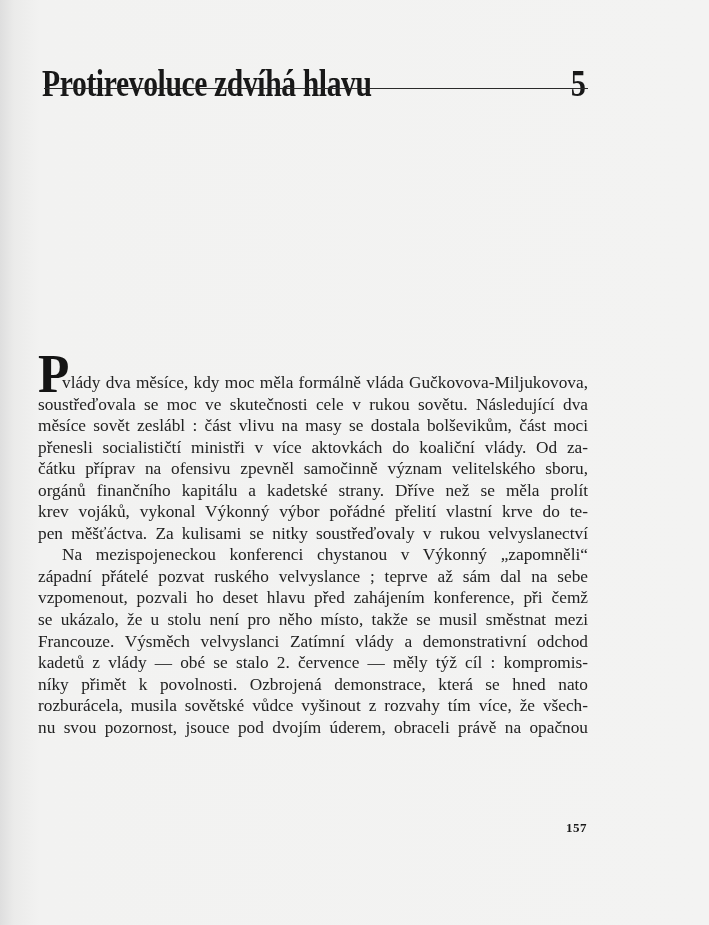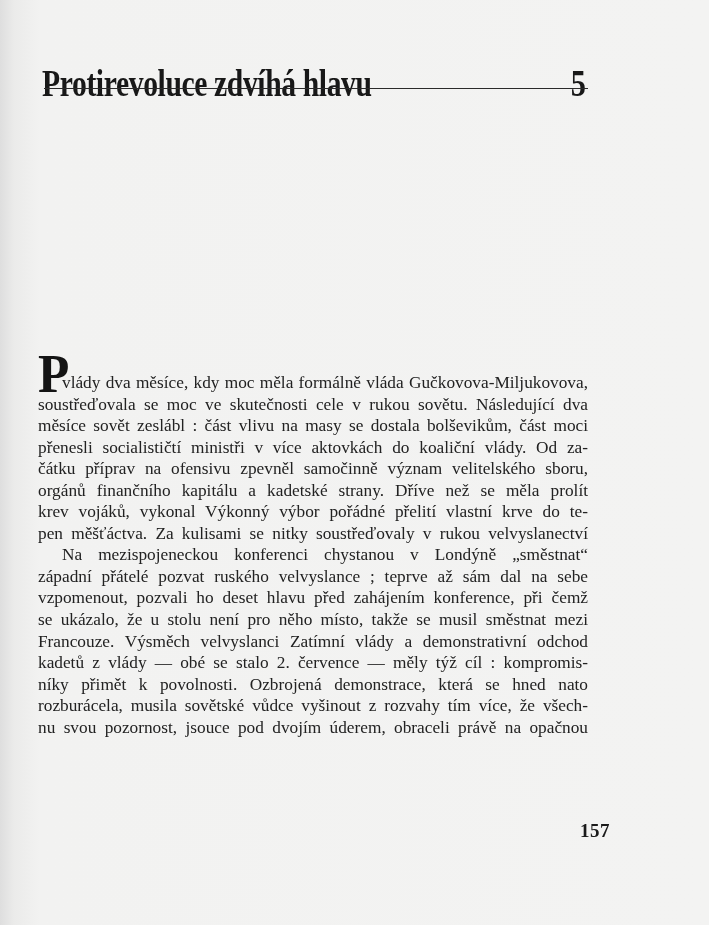--- a/index.html
+++ b/index.html
@@ -134,7 +134,7 @@
     <span class="line">orgánů finančního kapitálu a kadetské strany. Dříve než se měla prolít</span>
     <span class="line">krev vojáků, vykonal Výkonný výbor pořádné přelití vlastní krve do te-</span>
     <span class="line">pen měšťáctva. Za kulisami se nitky soustřeďovaly v rukou velvyslanectví</span>
-    <span class="line indent">Na mezispojeneckou konferenci chystanou v Londýně „směstnat“</span>
+    <span class="line indent">Na mezispojeneckou konferenci chystanou v Výkonný „zapomněli“</span>
     <span class="line">západní přátelé pozvat ruského velvyslance ; teprve až sám dal na sebe</span>
     <span class="line">vzpomenout, pozvali ho deset hlavu před zahájením konference, při čemž</span>
     <span class="line">se ukázalo, že u stolu není pro něho místo, takže se musil směstnat mezi</span>

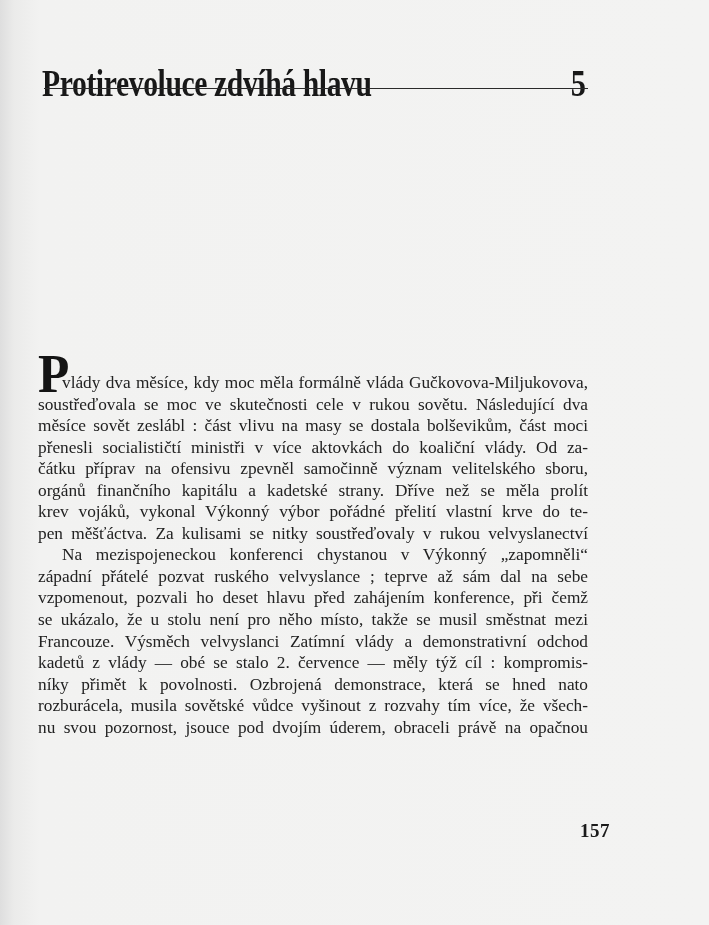--- a/index.html
+++ b/index.html
@@ -105,11 +105,11 @@
     }
     .page-number {
       position: absolute;
-      right: 99px;
+      right: 122px;
       top: 820px;
       font-family: "Liberation Serif", "DejaVu Serif", serif;
       font-weight: bold;
-      font-size: 19px;
+      font-size: 13px;
       color: #1a1a1a;
       letter-spacing: 0.5px;
     }

